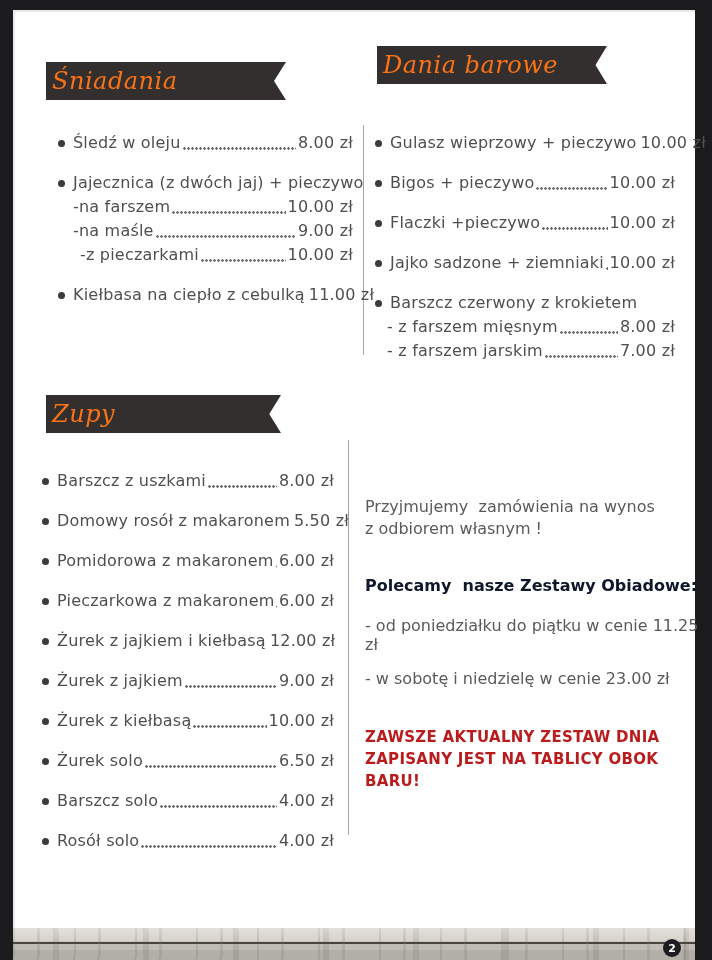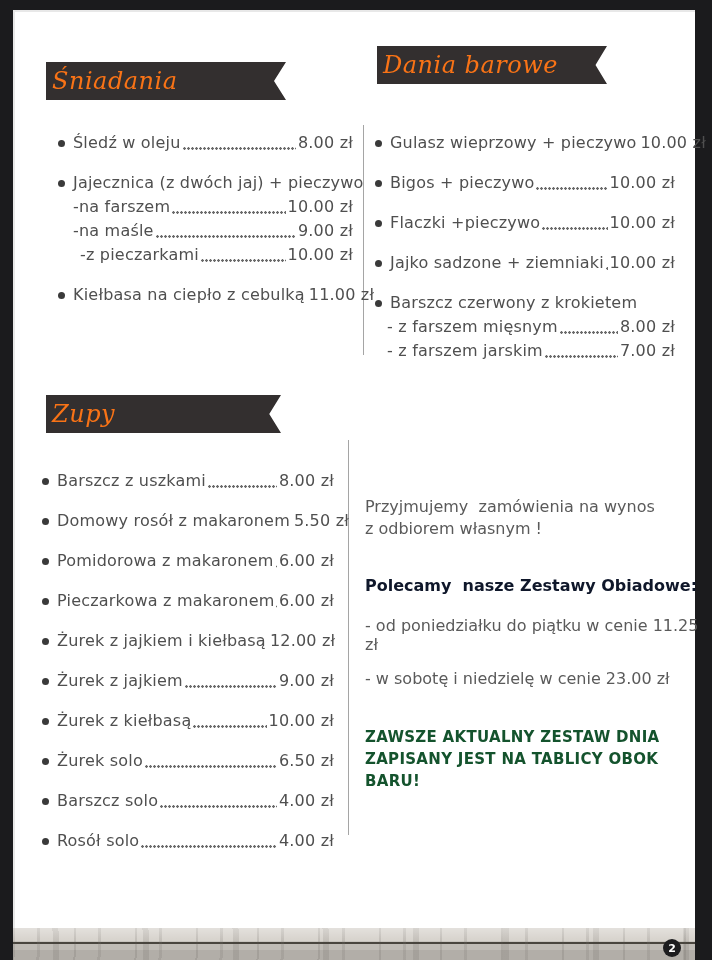--- a/index.html
+++ b/index.html
@@ -58,7 +58,7 @@
   .promo-heading{font-weight:700;color:#0f172a;margin-top:36px !important;}
   .promo-line1{margin-top:21px !important;}
   .promo-line2{margin-top:15px !important;}
-  .notice{font-weight:700;color:#14532d;font-size:15px;line-height:22px;letter-spacing:.3px;margin-top:38px !important;}
+  .notice{font-weight:700;color:#b91c1c;font-size:15px;line-height:22px;letter-spacing:.3px;margin-top:38px !important;}
   
   .wood{
     position:absolute;left:0;right:0;bottom:0;height:32px;

